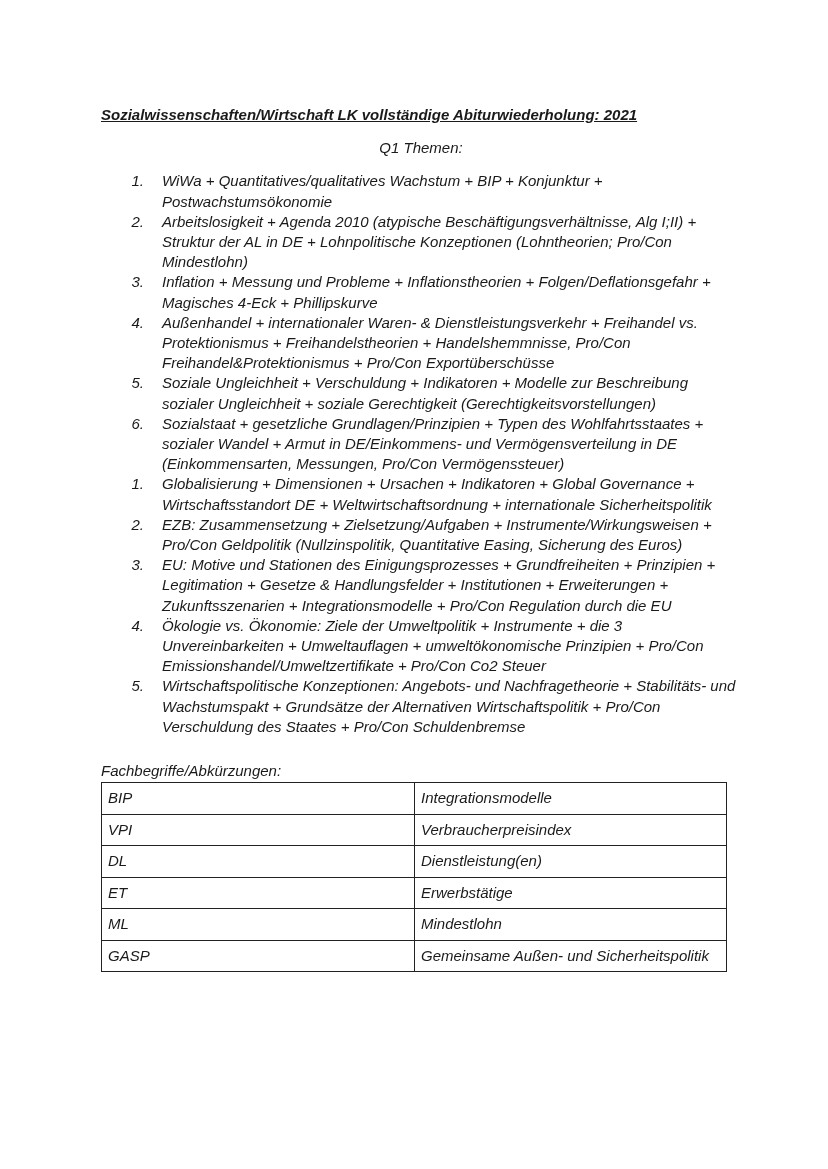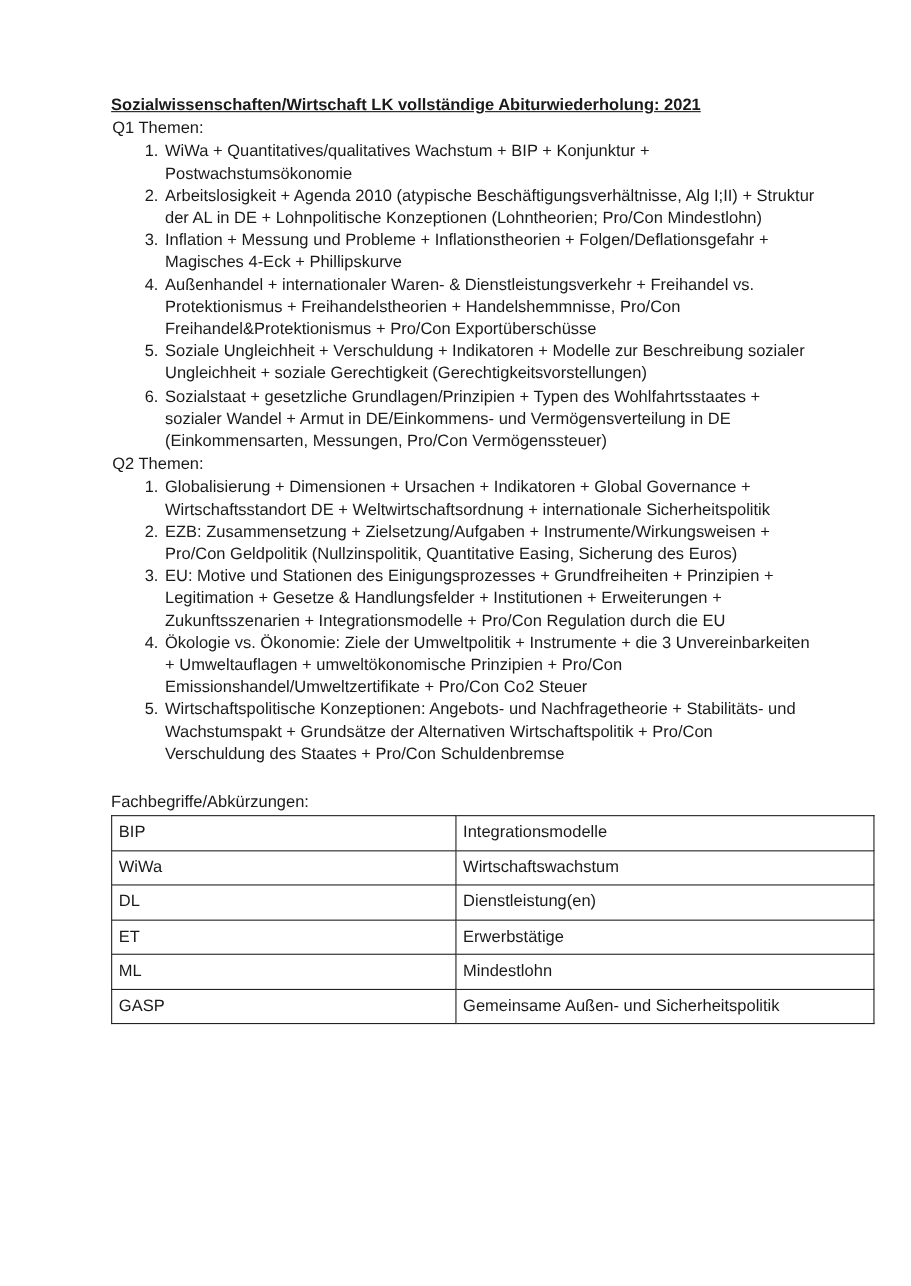--- a/index.html
+++ b/index.html
@@ -8,7 +8,7 @@
     font-family: "Liberation Sans", sans-serif; color: #1a1a1a;
     font-size: 15px; line-height: 20.2px;
   }
-  .page { position: absolute; left: 101px; top: 86px; width: 640px; }
+  .page { position: absolute; left: 101px; top: 105px; width: 640px; font-style: italic; }
   .title { font-weight: bold; text-decoration: underline; font-size: 15px; margin: 0; }
   .section-head { margin: 1px; }
   ol { margin: 0; padding: 0; list-style: none; }

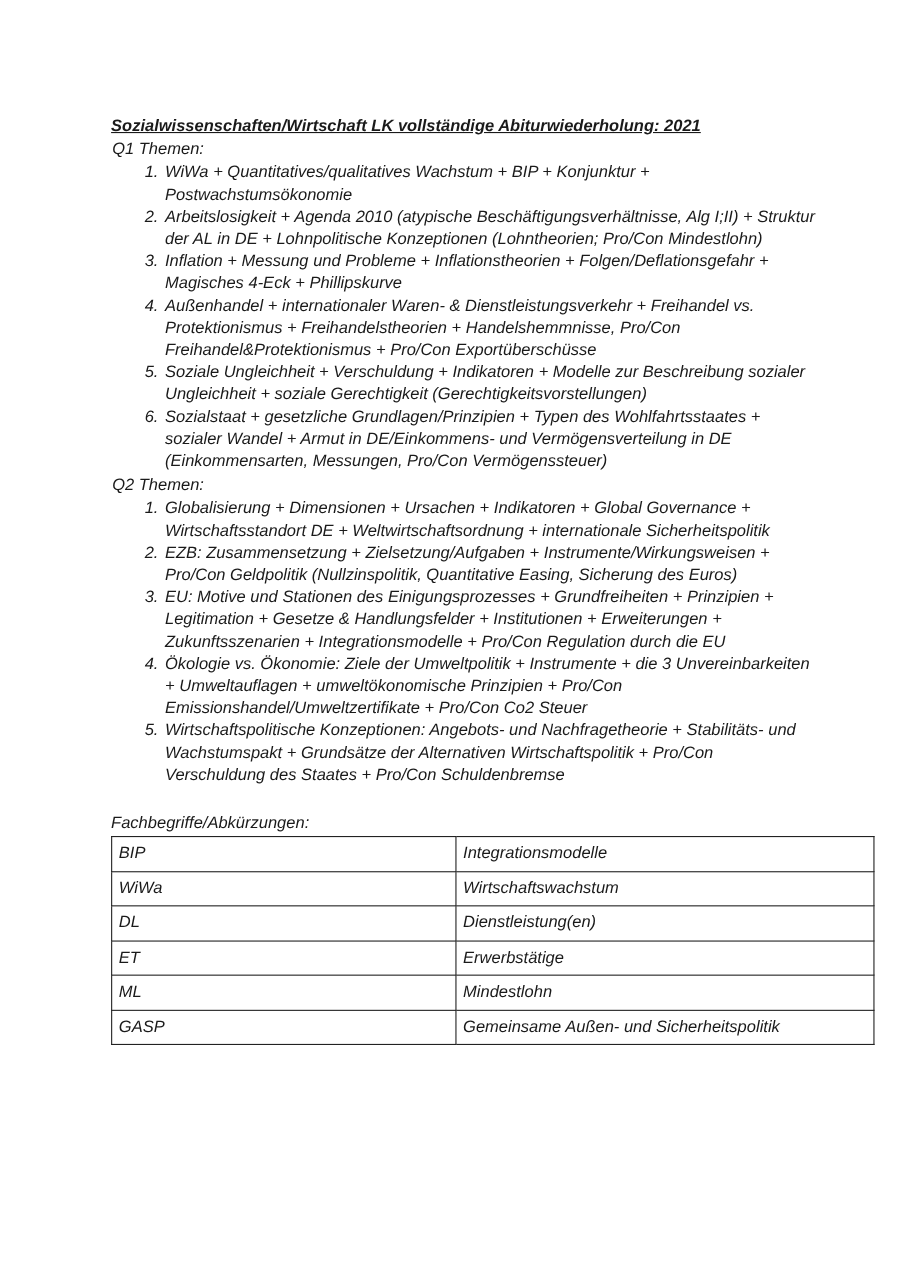--- a/index.html
+++ b/index.html
@@ -10,7 +10,7 @@
   }
   .page { position: absolute; left: 101px; top: 105px; width: 640px; font-style: italic; }
   .title { font-weight: bold; text-decoration: underline; font-size: 15px; margin: 0; }
-  .section-head { margin: 1px; }
+  .section-head { margin: 13px; text-align: center; }
   ol { margin: 0; padding: 0; list-style: none; }
   ol li { display: flex; margin: 0; }
   ol li .num { width: 49px; flex: 0 0 49px; text-align: right; padding-right: 6px; box-sizing: border-box; }

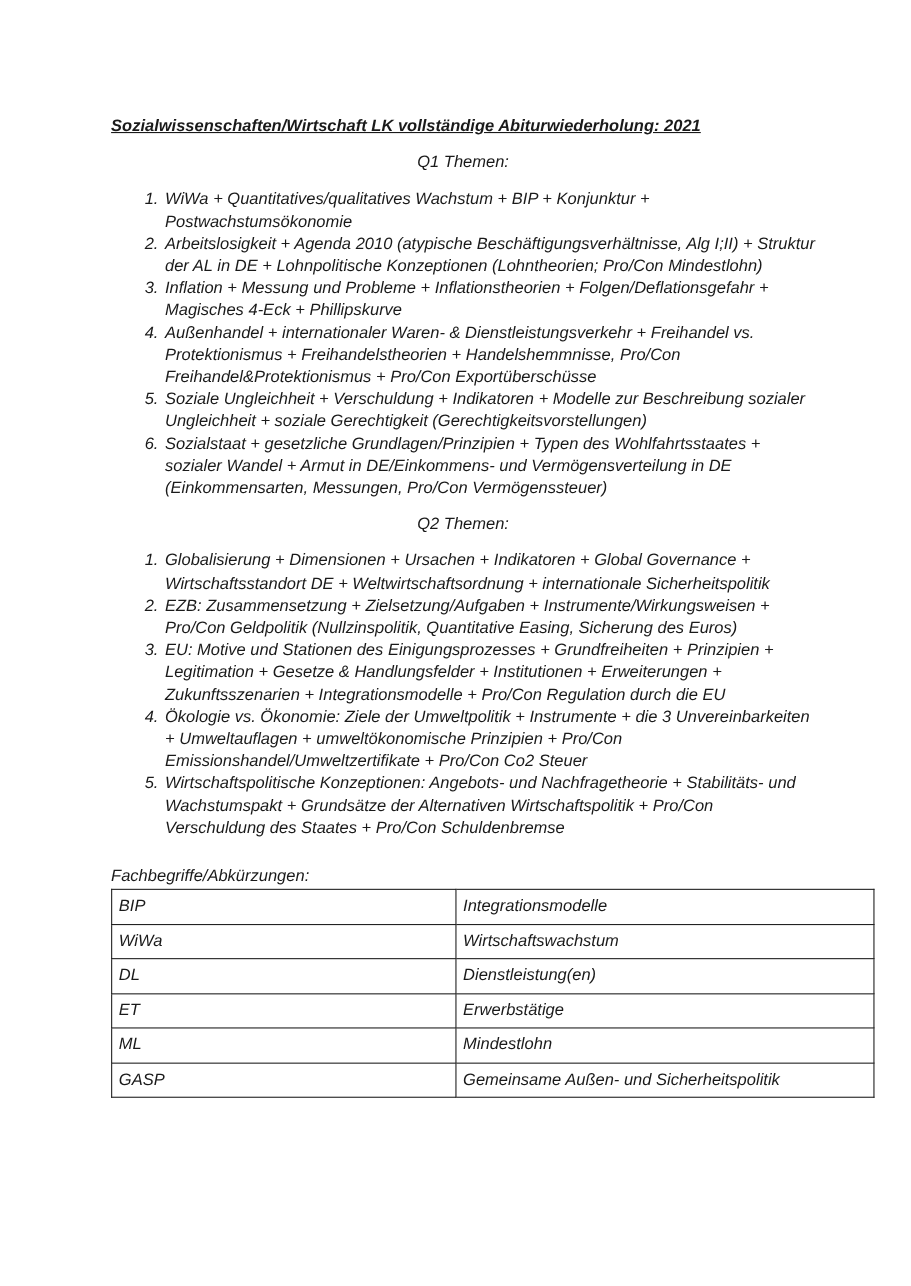--- a/index.html
+++ b/index.html
@@ -14,7 +14,7 @@
   ol { margin: 0; padding: 0; list-style: none; }
   ol li { display: flex; margin: 0; }
   ol li .num { width: 49px; flex: 0 0 49px; text-align: right; padding-right: 6px; box-sizing: border-box; }
-  ol li .txt { flex: 1; }
+  ol li .txt { flex: 1; margin-left: 12px; }
   .gap { height: 24px; }
   .terms-label { margin: 0 0 1px 0; }
   table { border-collapse: collapse; width: 694px; }

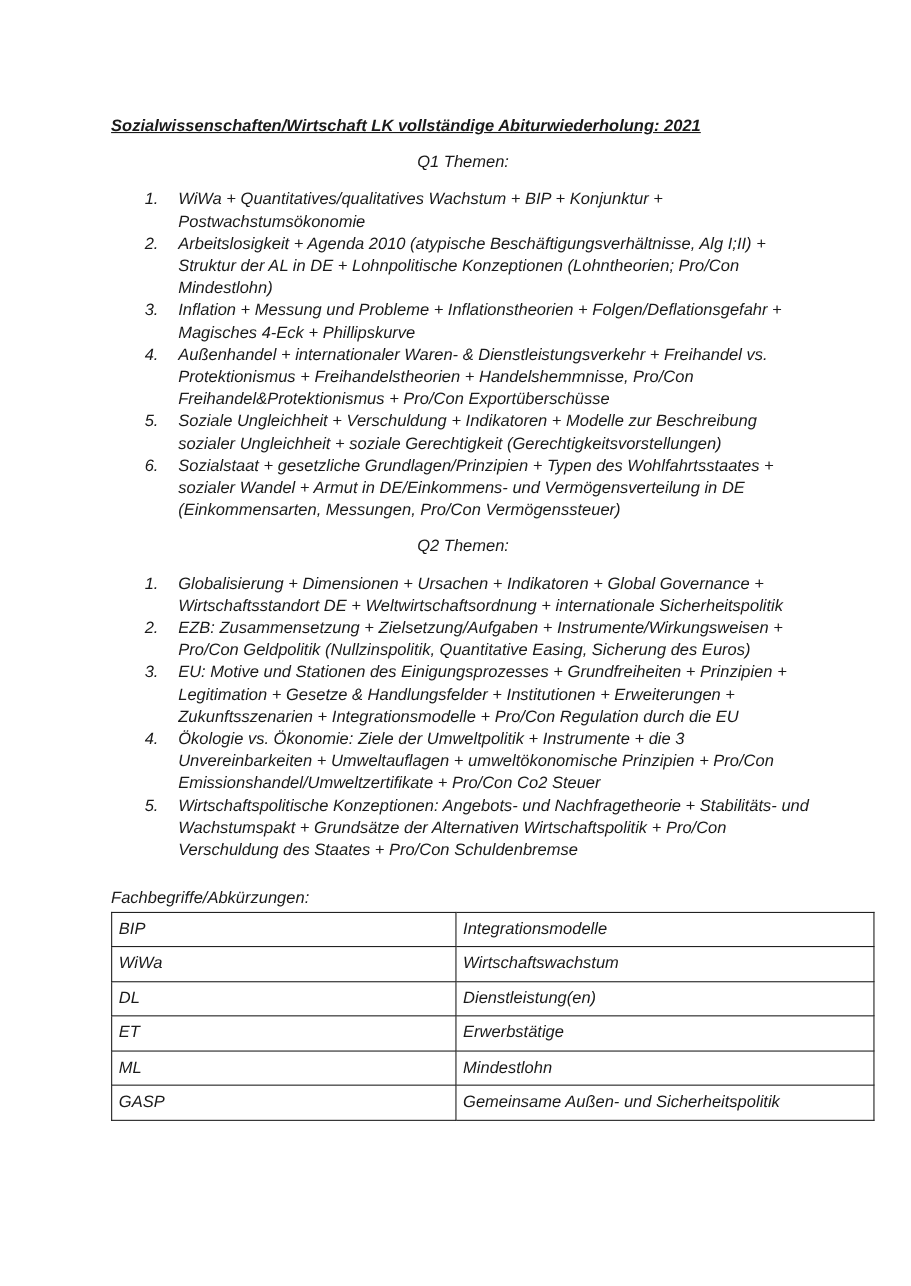--- a/index.html
+++ b/index.html
@@ -55,7 +55,6 @@
       </li>
   </ol>
 
-  <p class="section-head">Q2 Themen:</p>
   <ol>
     <li>
         <span class="num">1.</span>

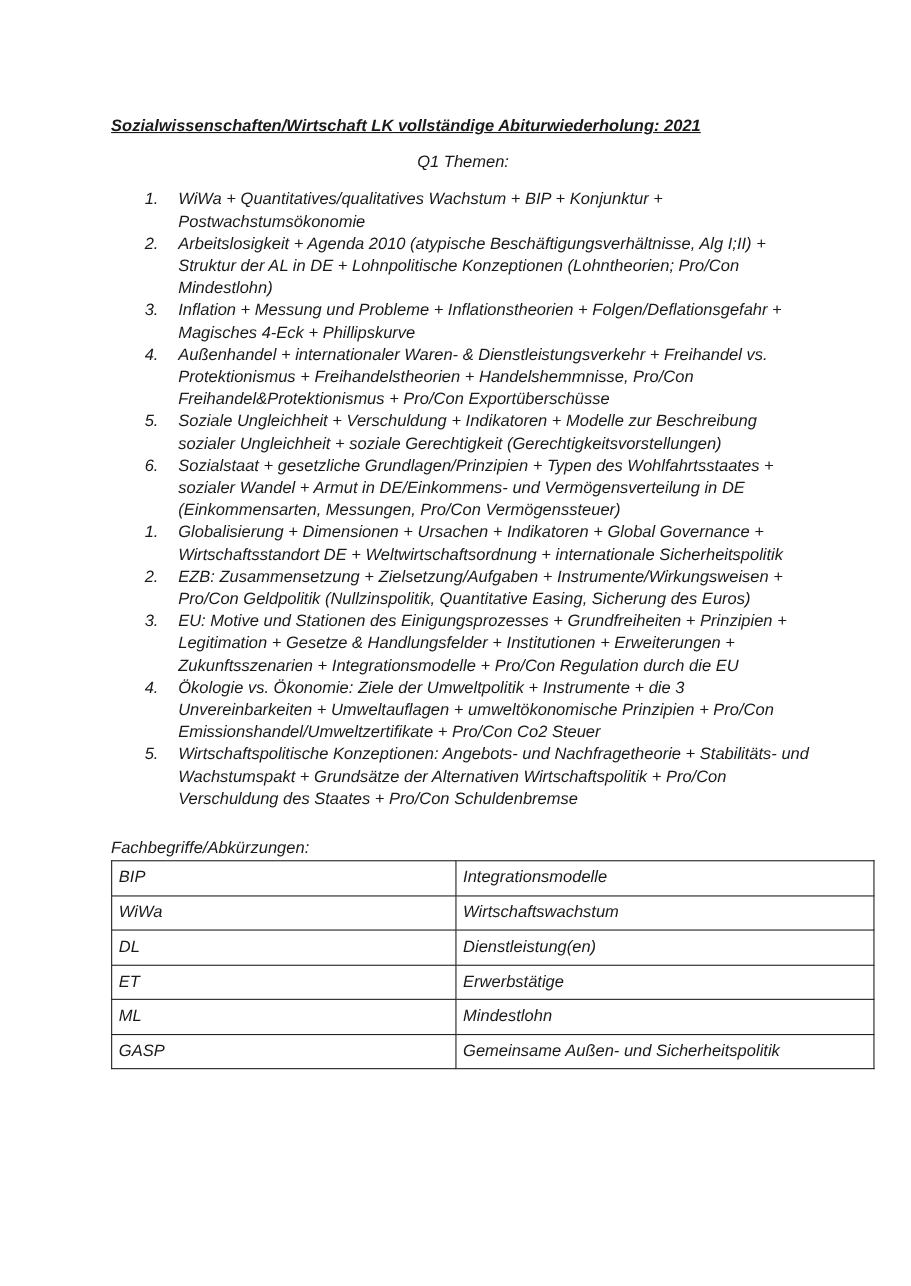--- a/index.html
+++ b/index.html
@@ -17,7 +17,7 @@
   ol li .txt { flex: 1; margin-left: 12px; }
   .gap { height: 24px; }
   .terms-label { margin: 0 0 1px 0; }
-  table { border-collapse: collapse; width: 694px; }
+  table { border-collapse: collapse; width: 626px; }
   td { border: 1.5px solid #222; height: 31.5px; padding: 0 6px; font-size: 15px; vertical-align: middle; box-sizing: border-box; }
   td.abbr { width: 313px; }
 </style>

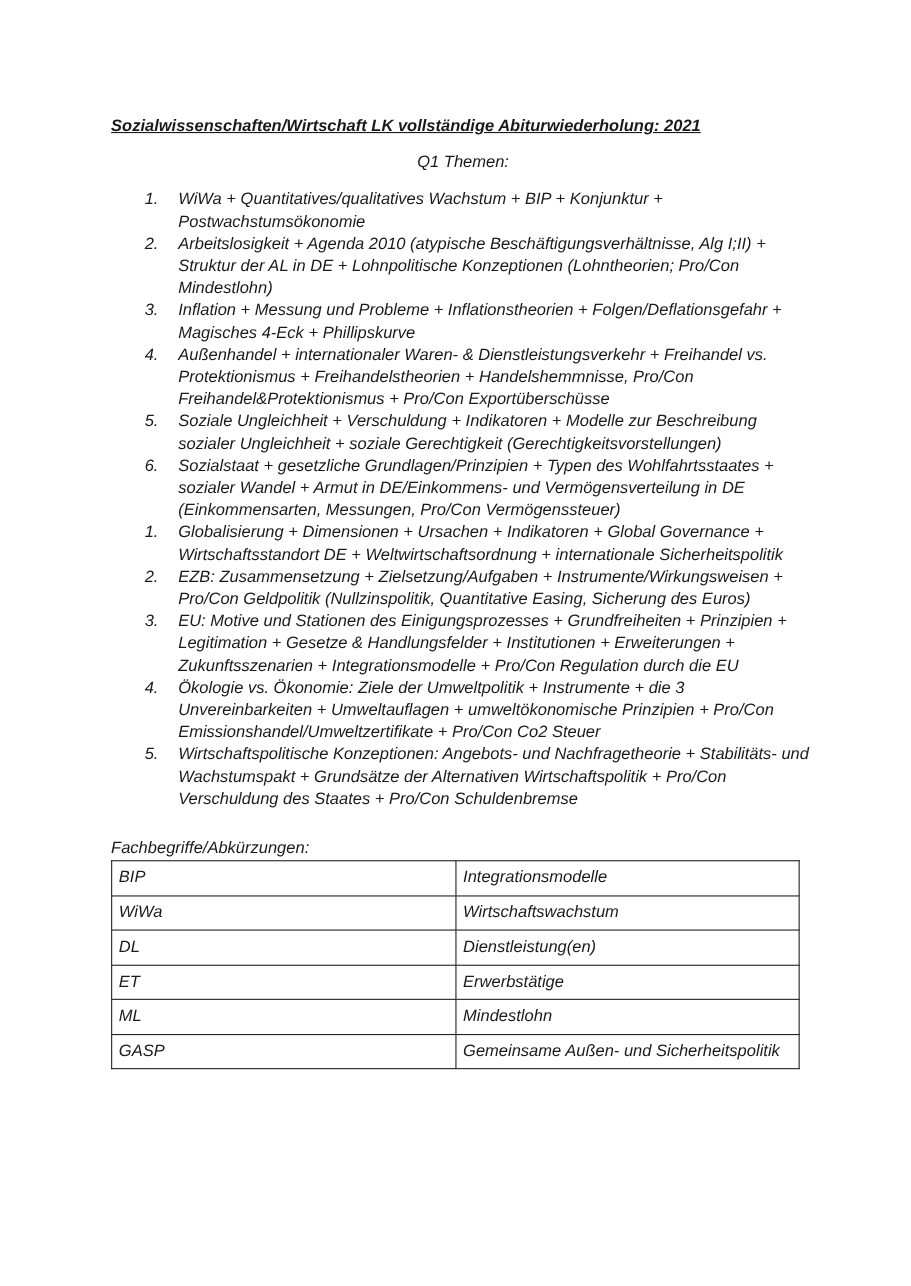--- a/index.html
+++ b/index.html
@@ -88,6 +88,10 @@
           <td>Integrationsmodelle</td>
         </tr>
     <tr>
+          <td class="abbr">VPI</td>
+          <td>Verbraucherpreisindex</td>
+        </tr>
+    <tr>
           <td class="abbr">WiWa</td>
           <td>Wirtschaftswachstum</td>
         </tr>

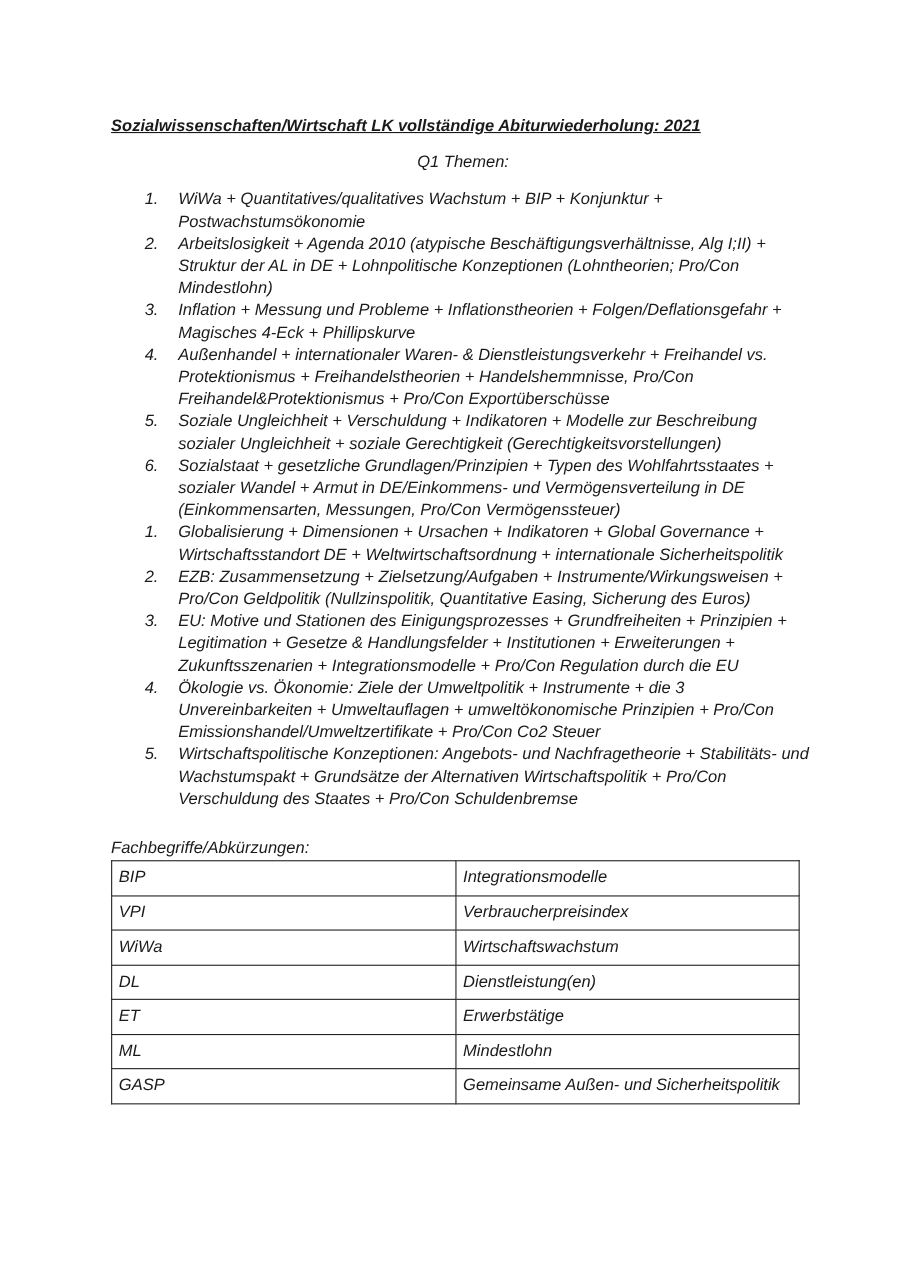--- a/index.html
+++ b/index.html
@@ -92,10 +92,6 @@
           <td>Verbraucherpreisindex</td>
         </tr>
     <tr>
-          <td class="abbr">WiWa</td>
-          <td>Wirtschaftswachstum</td>
-        </tr>
-    <tr>
           <td class="abbr">DL</td>
           <td>Dienstleistung(en)</td>
         </tr>

